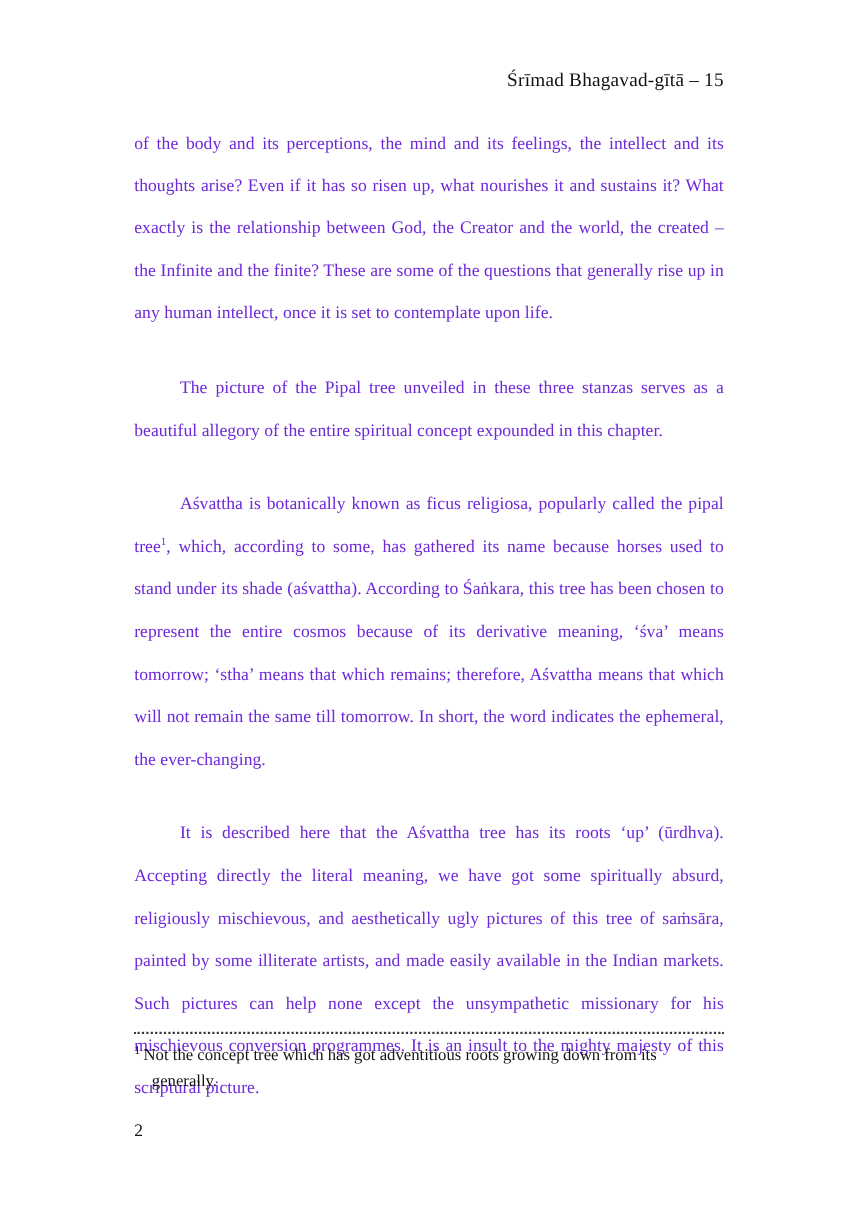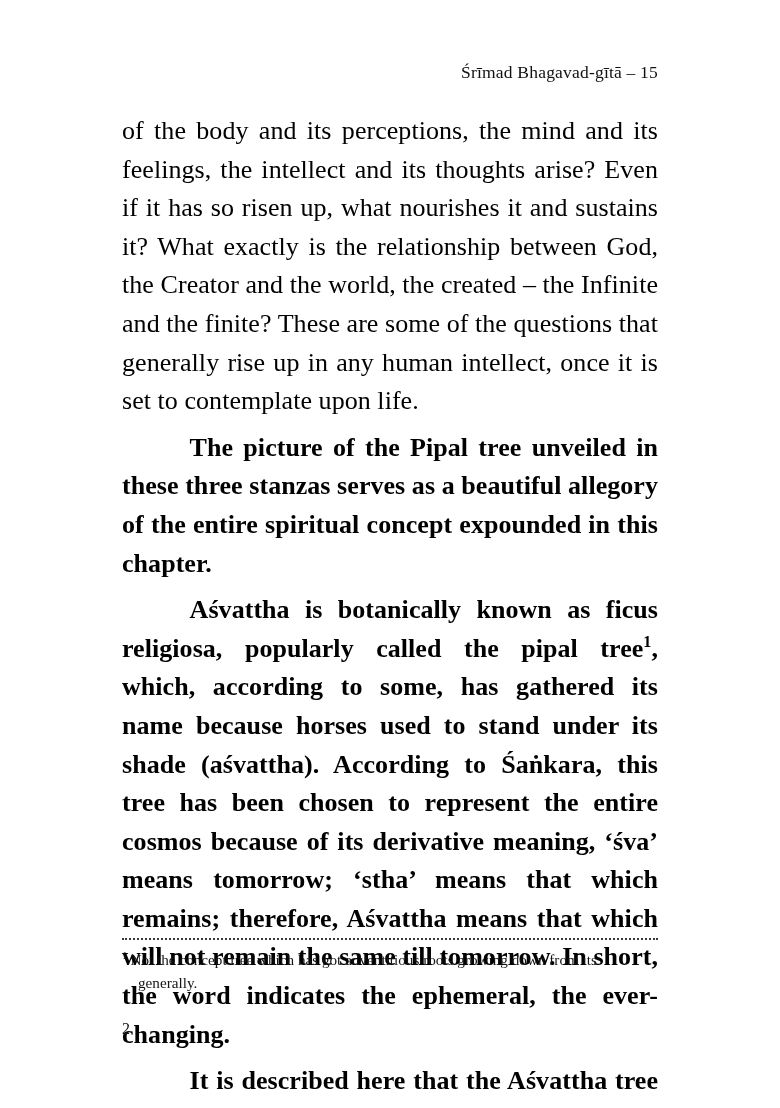--- a/index.html
+++ b/index.html
@@ -47,12 +47,12 @@
   }
 
   .body-paragraph {
-    font-size: 26px;
+    font-size: 16px;
     line-height: 38.6px;
     text-align: justify;
     text-justify: inter-word;
     margin: 0;
-    color: #000000;
+    color: #6d28d9;
     letter-spacing: 0.05px;
   }
   .body-paragraph + .body-paragraph {

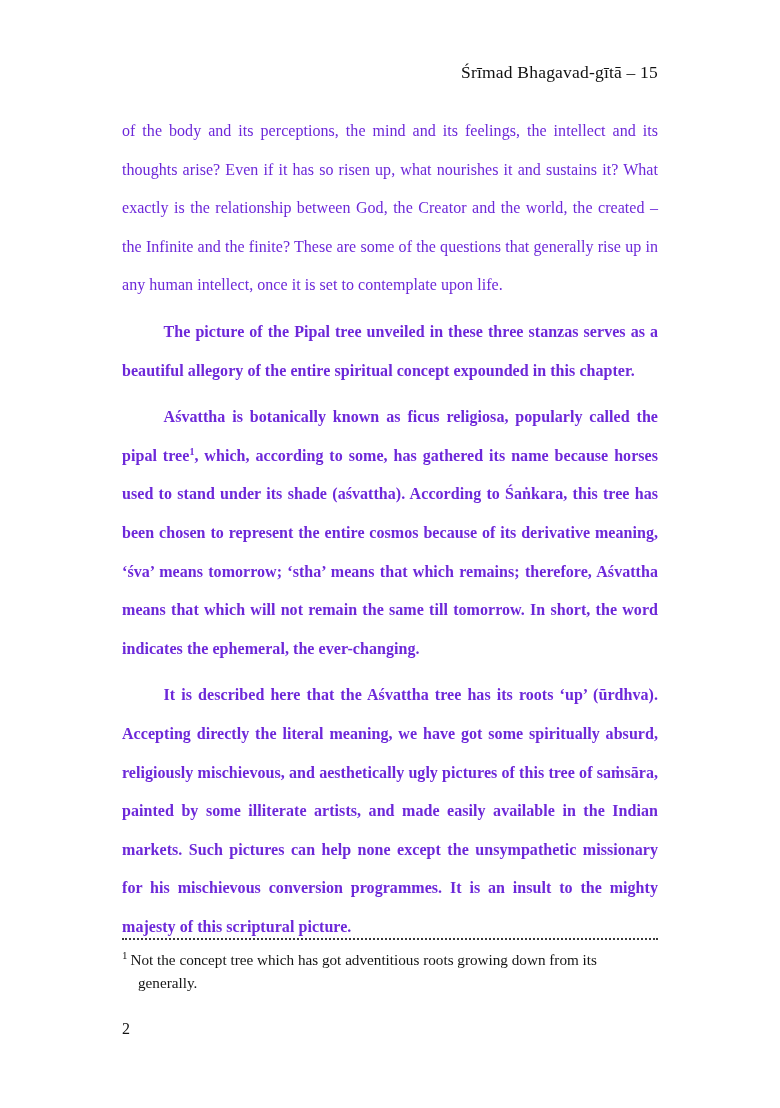--- a/index.html
+++ b/index.html
@@ -56,8 +56,7 @@
     letter-spacing: 0.05px;
   }
   .body-paragraph + .body-paragraph {
-    margin-top: 8px;
-    font-weight: bold;
+    margin-top: 29px;
   }
   .body-paragraph.indented {
     text-indent: 2.6em;

